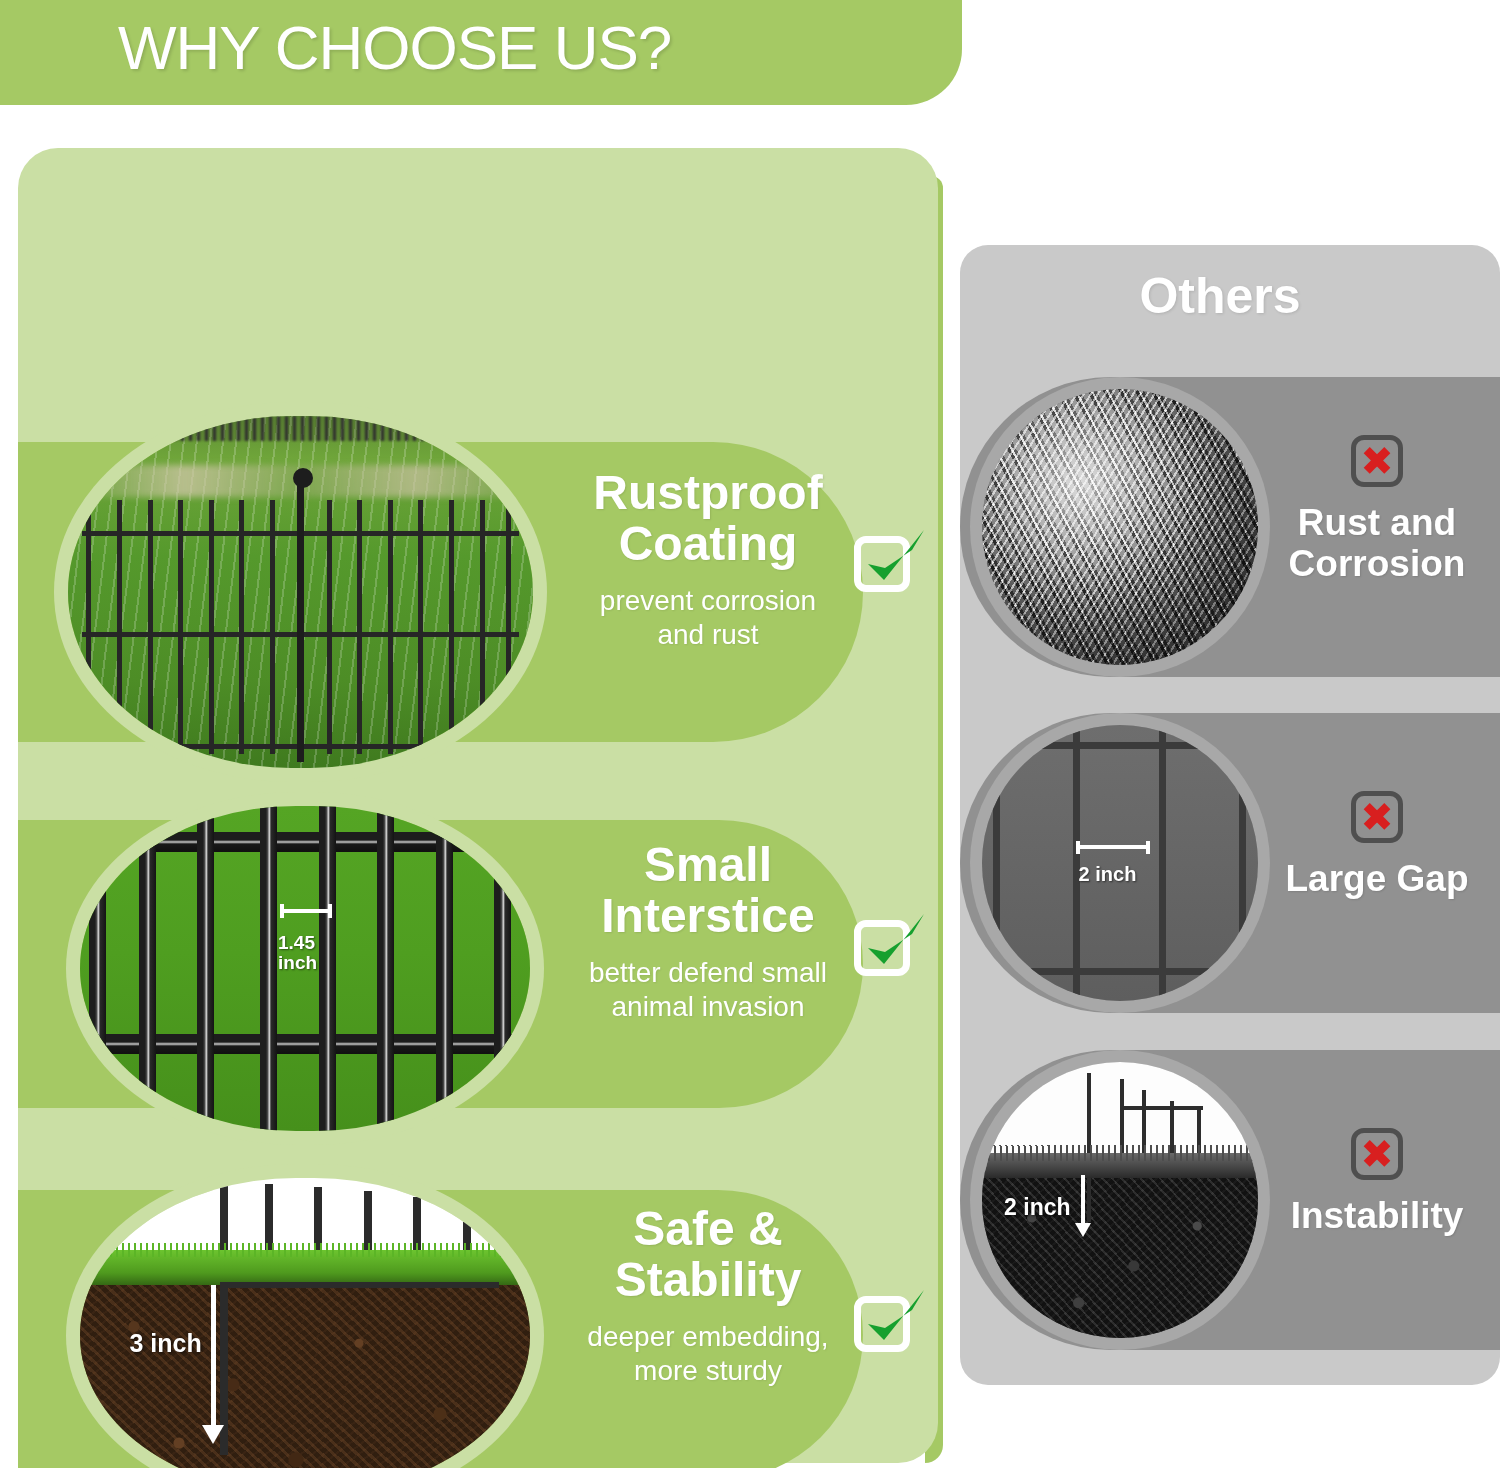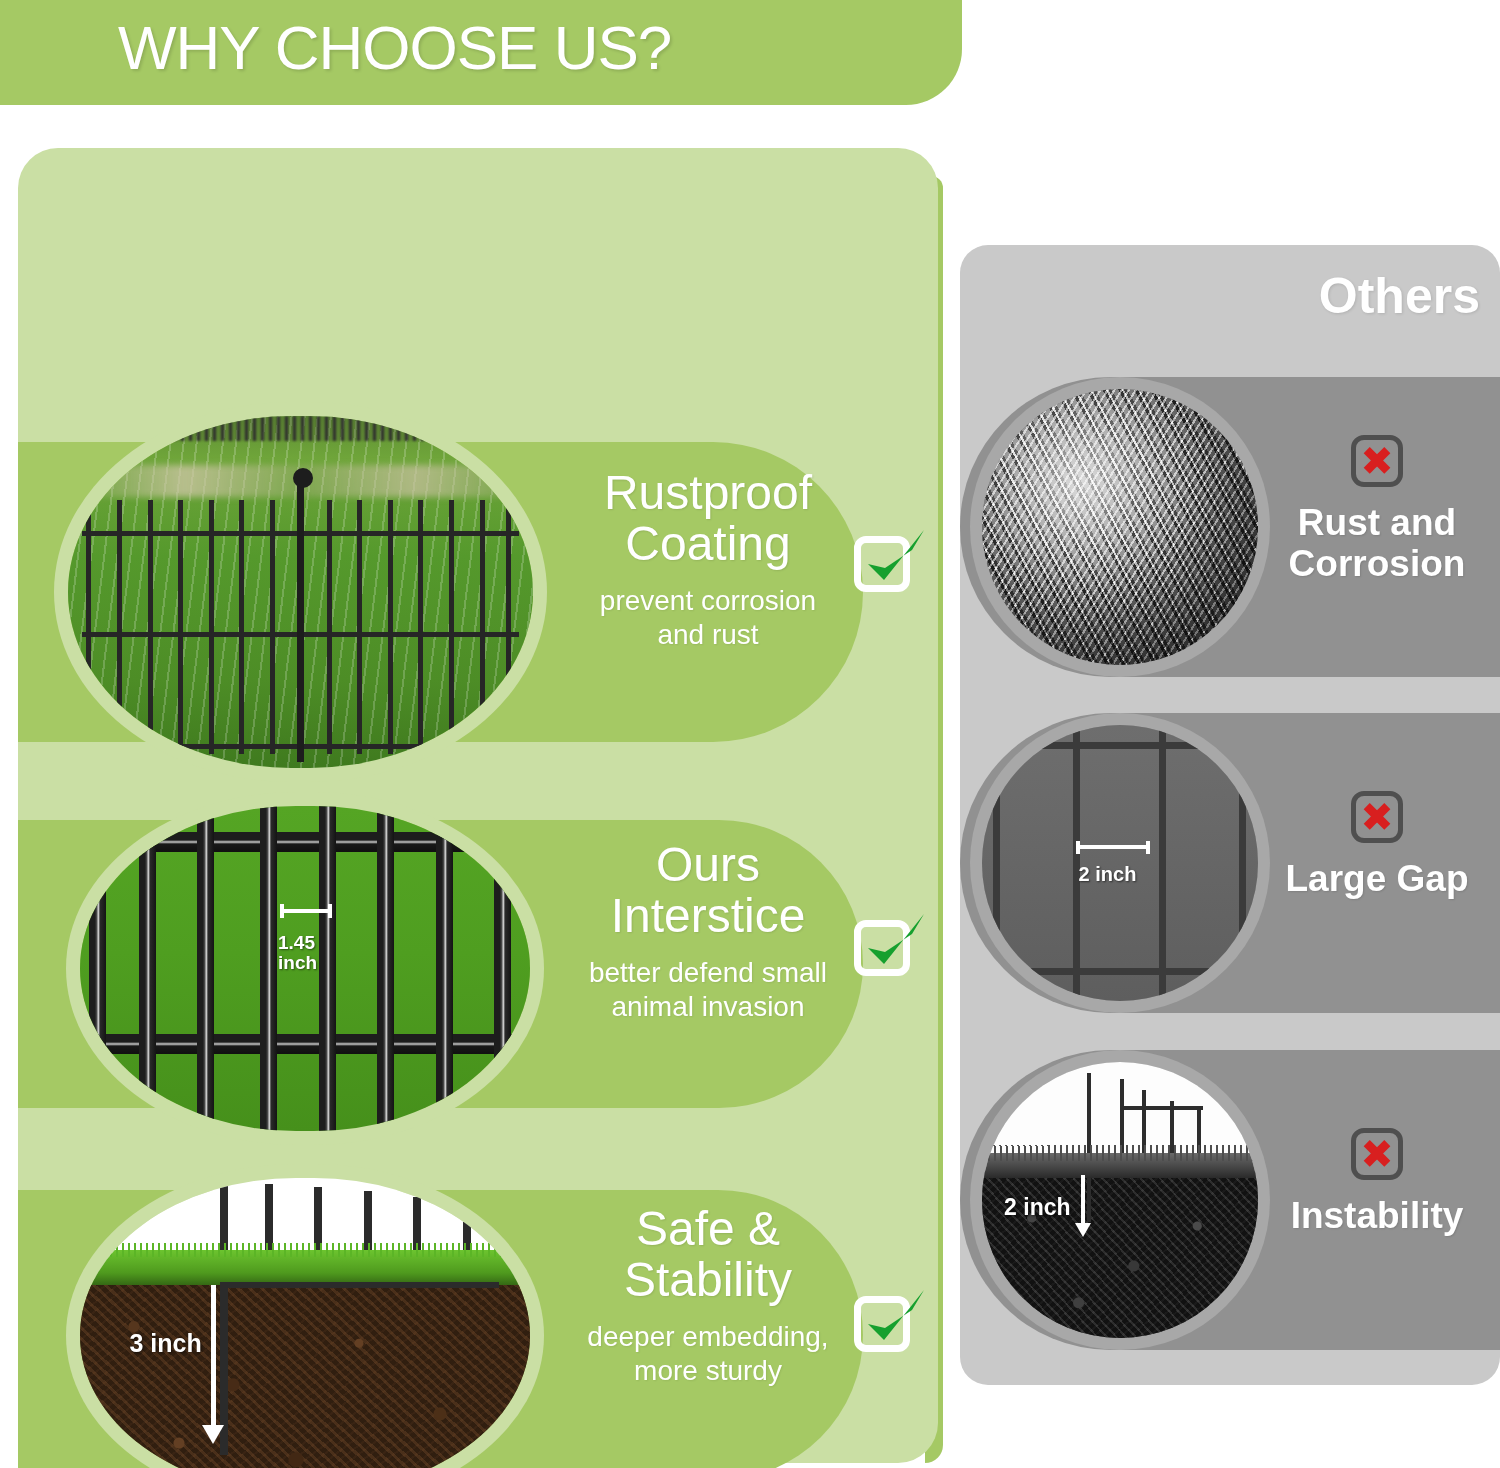--- a/index.html
+++ b/index.html
@@ -153,7 +153,7 @@
     background:#c9c9c9;border-radius:28px 28px 28px 28px;
   }
   #others-title{
-    position:absolute;left:0;top:22px;width:520px;text-align:right;
+    position:absolute;left:0;top:22px;width:520px;text-align:center;
     font-size:50px;font-weight:bold;color:#ffffff;
     text-shadow:1px 1px 3px rgba(0,0,0,.12);
   }

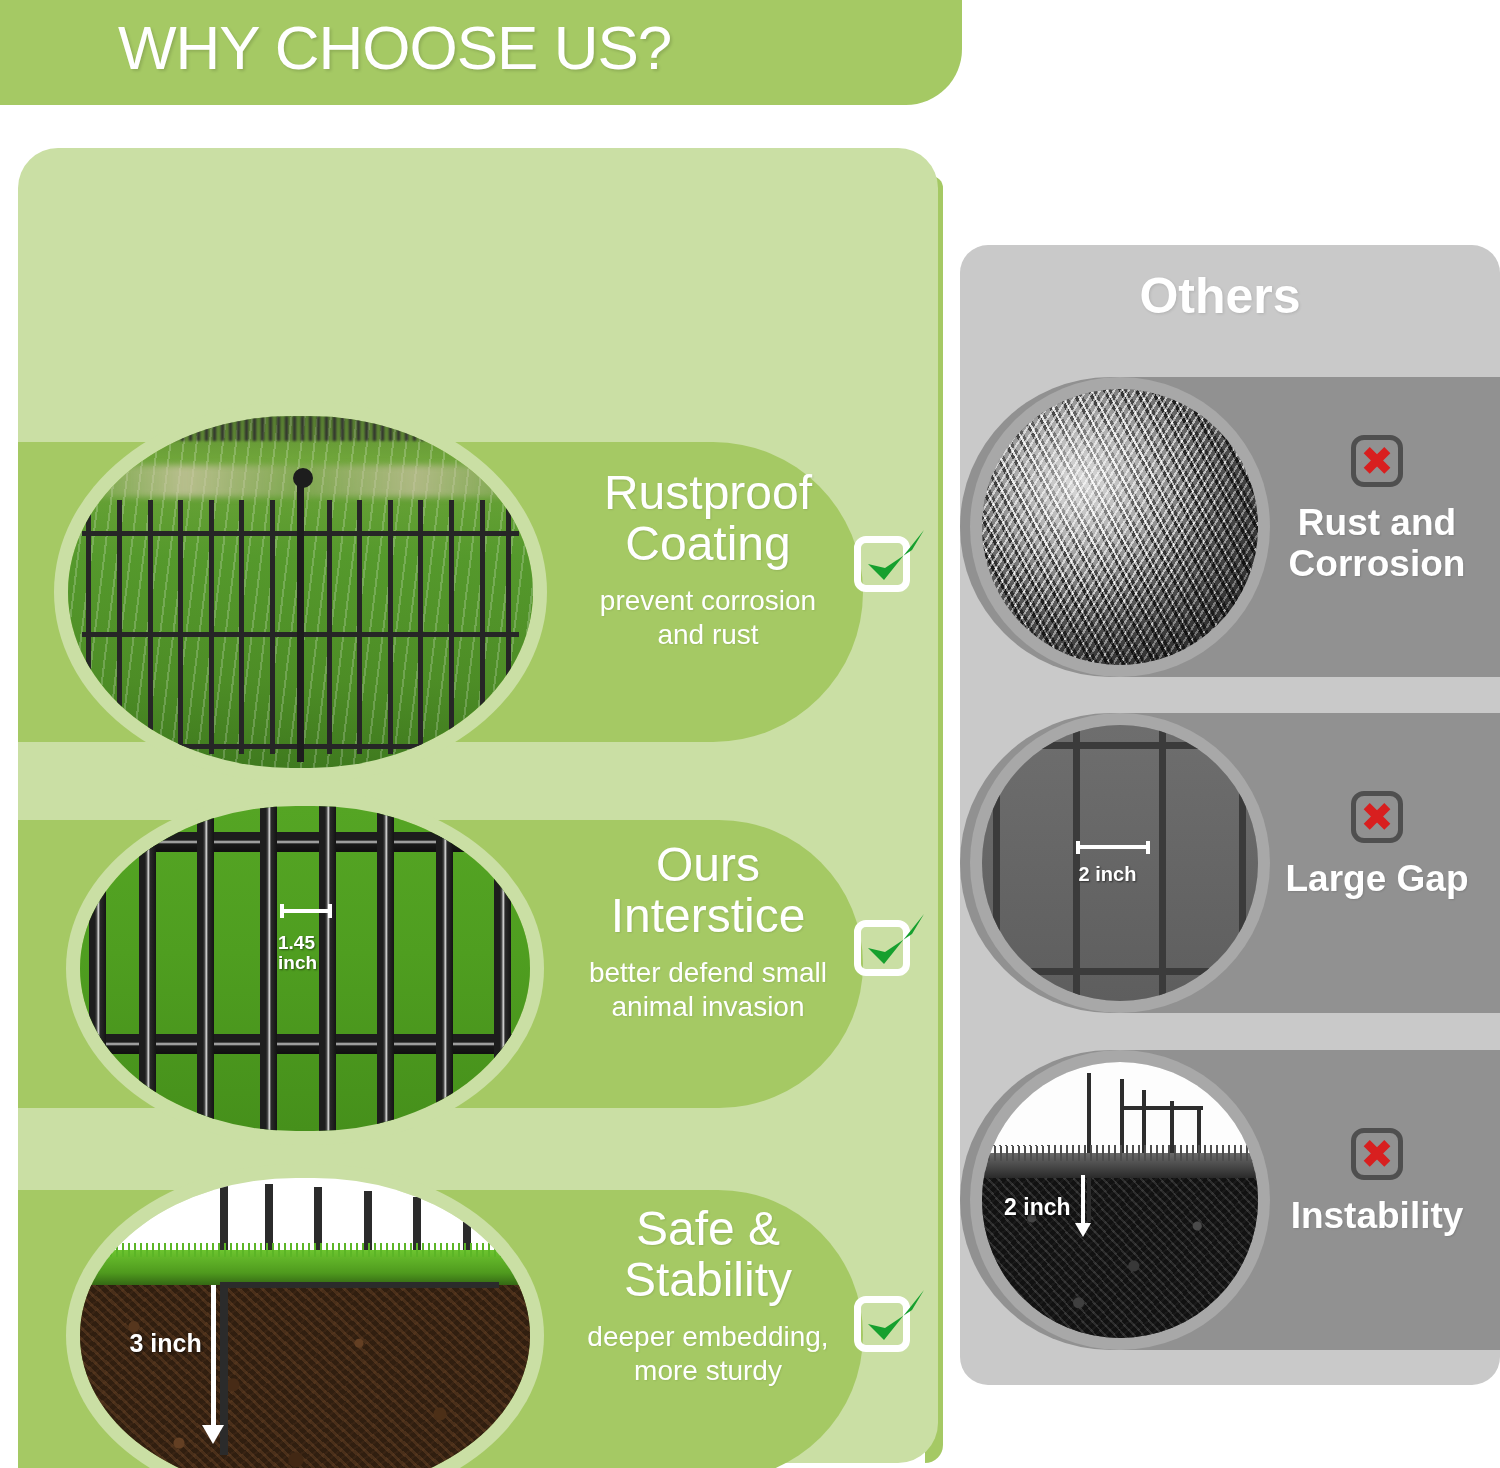--- a/index.html
+++ b/index.html
@@ -131,7 +131,7 @@
   
   .ours-text{position:absolute;left:525px;top:0;width:330px;text-align:center;}
   .ours-feature-title{
-    font-size:48px;font-weight:normal;color:#ffffff;line-height:1.06;
+    font-size:48px;font-weight:bold;color:#ffffff;line-height:1.06;
     text-shadow:1px 1px 2px rgba(0,0,0,.10);
   }
   .ours-feature-desc{

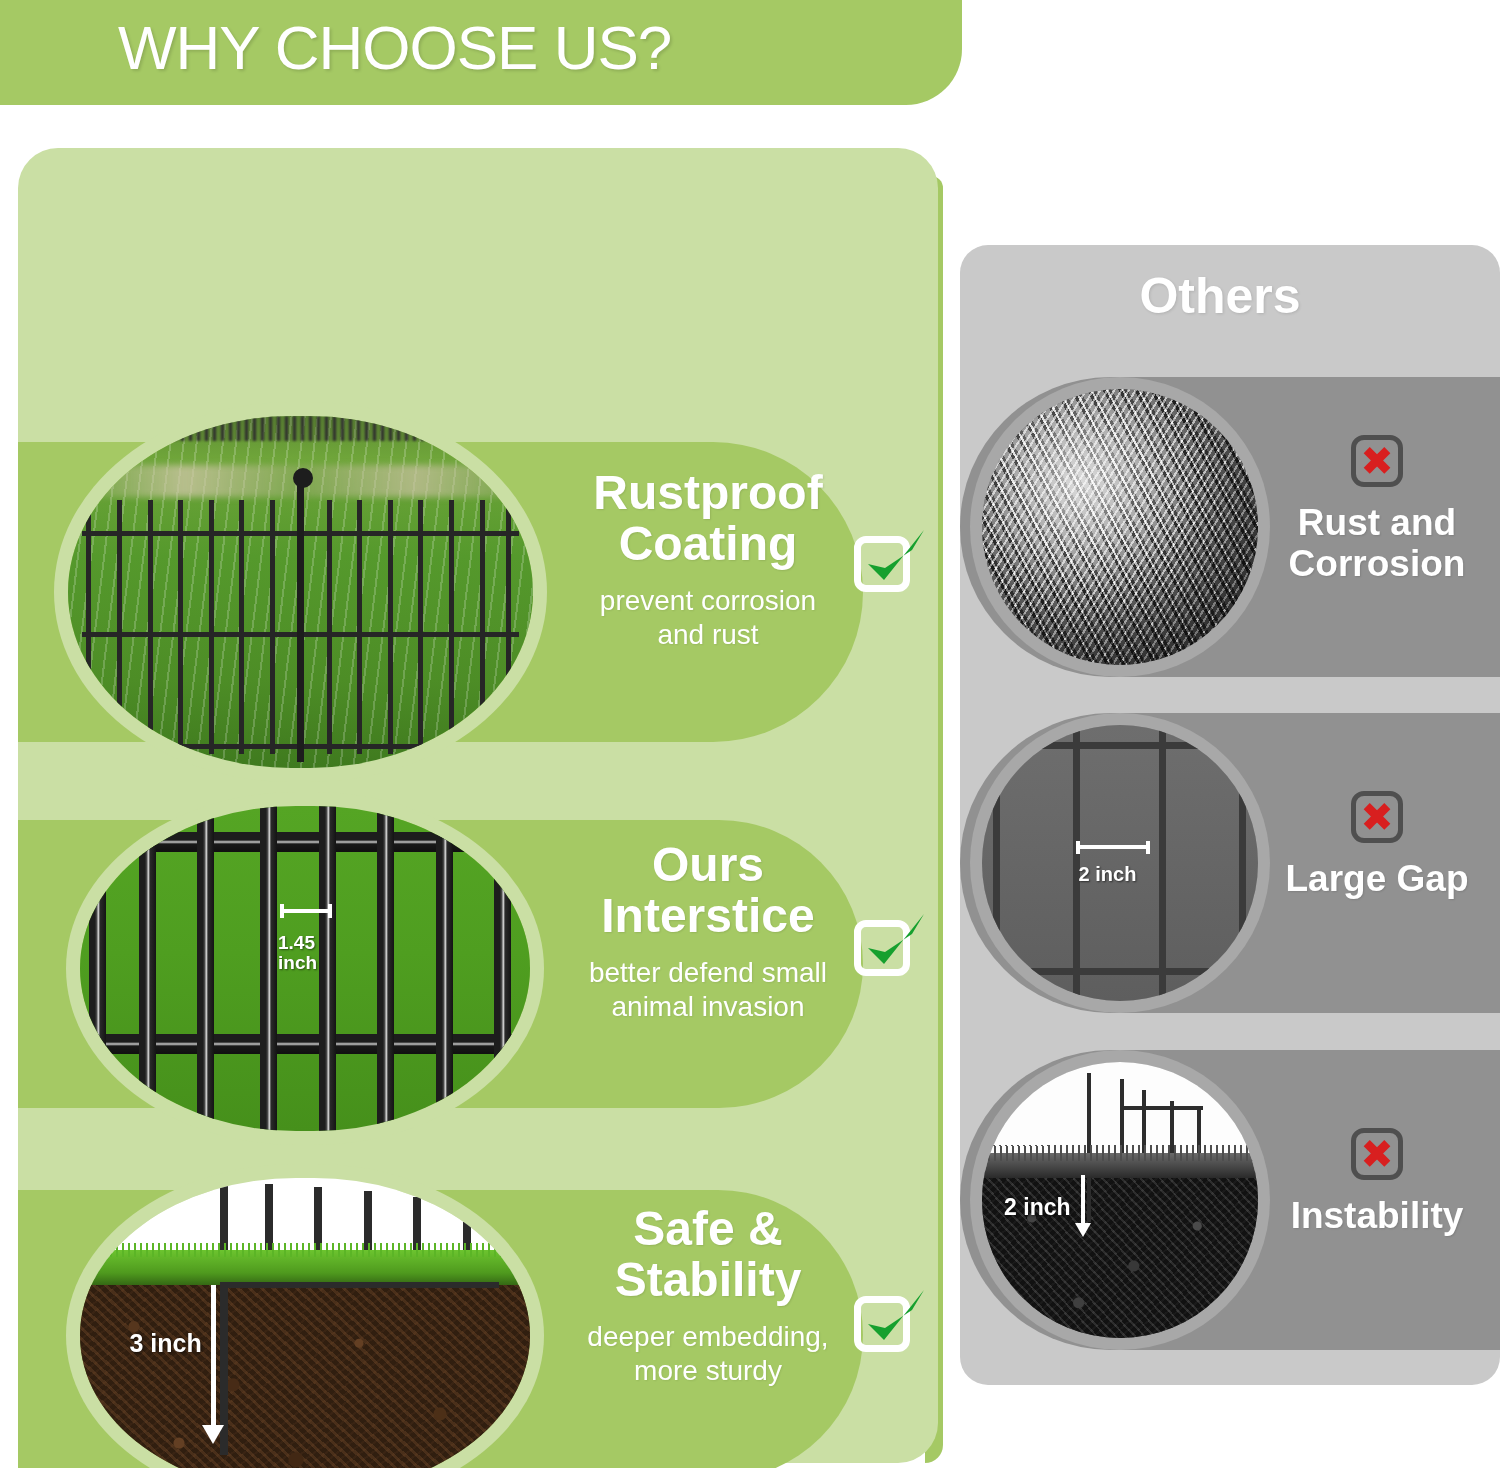--- a/index.html
+++ b/index.html
@@ -310,7 +310,7 @@
     </div>
 
     <div class="ours-text">
-      <div class="ours-feature-title" style="margin-top:42px;white-space:pre-line">Ours
+      <div class="ours-feature-title" style="margin-top:42px;white-space:pre-line">Small
 Interstice</div>
       <div class="ours-feature-desc" style="white-space:pre-line">better defend small
 animal invasion</div>

